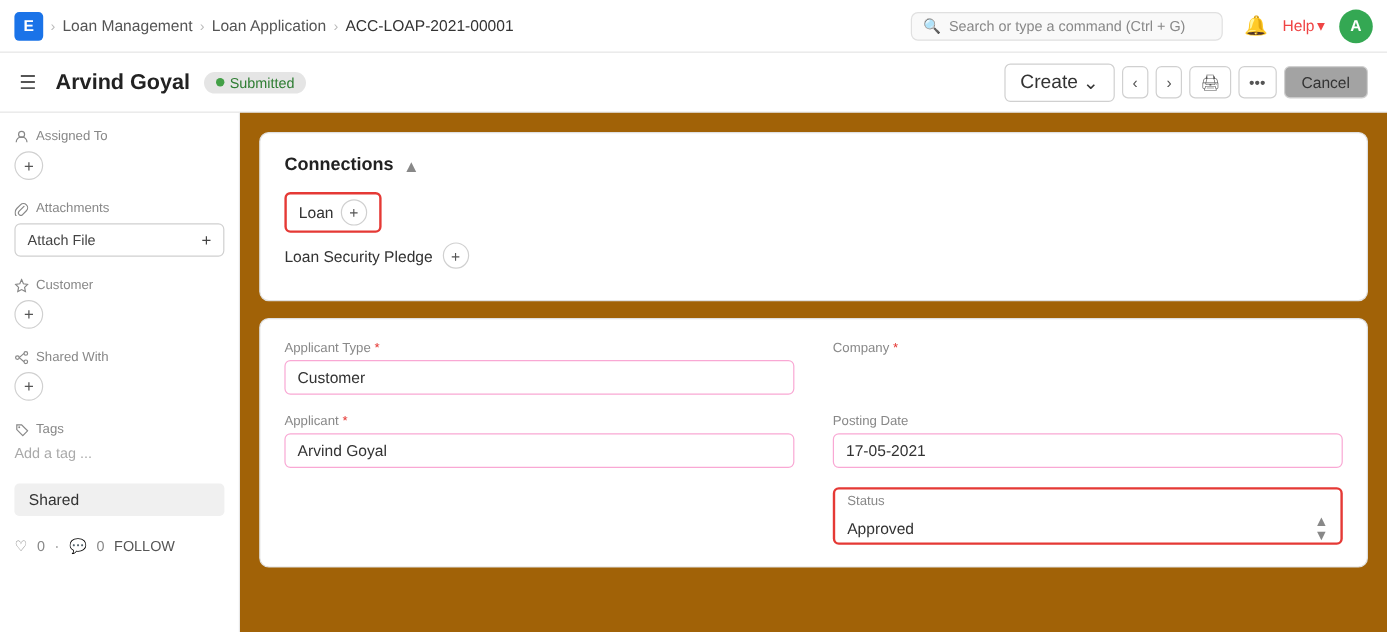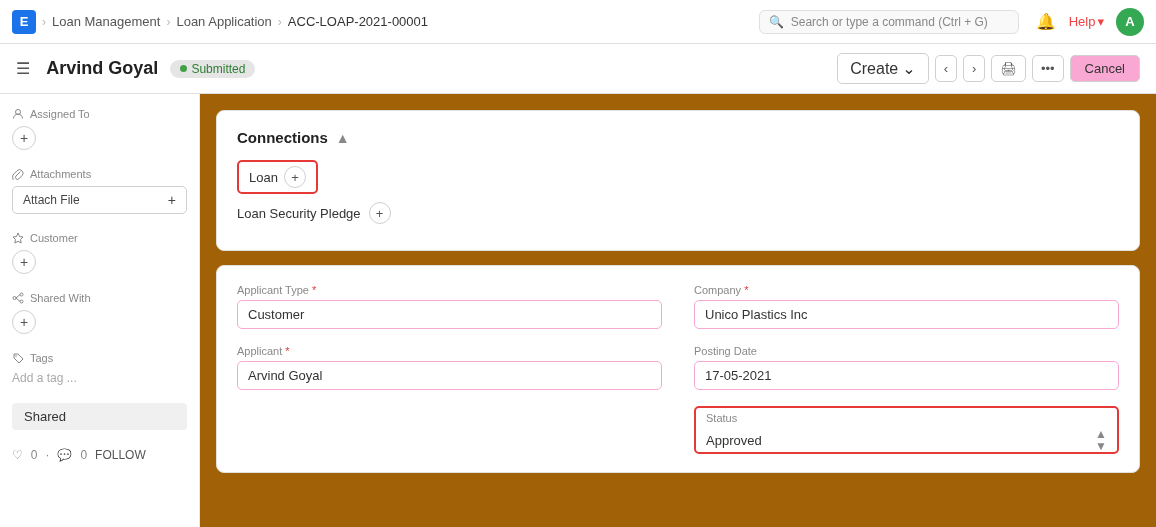--- a/index.html
+++ b/index.html
@@ -76,7 +76,7 @@
       display: flex; align-items: center; gap: 4px;
     }
     .btn-icon { border: 1px solid #d0d0d0; background: #fff; border-radius: 5px; padding: 5px 8px; cursor: pointer; color: #555; font-size: 13px; }
-    .btn-cancel { border: 1px solid #d0d0d0; background: #f9a8d4; border-radius: 5px; padding: 5px 14px; cursor: pointer; color: #333; font-size: 13px; }
+    .btn-cancel { border: 1px solid #d0d0d0; background: #a3a3a3; border-radius: 5px; padding: 5px 14px; cursor: pointer; color: #333; font-size: 13px; }
 
     
     .layout {

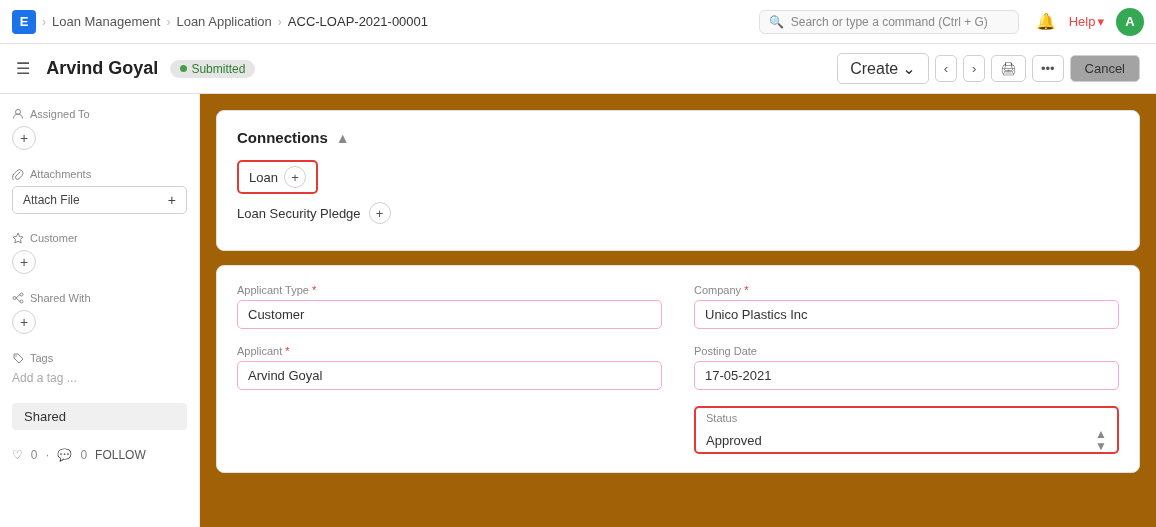--- a/index.html
+++ b/index.html
@@ -390,7 +390,6 @@
             <span>Company</span>
             <span class="required-star"> *</span>
           </label>
-          <div class="form-value">Unico Plastics Inc</div>
         </div>
 
         <div class="form-field">

